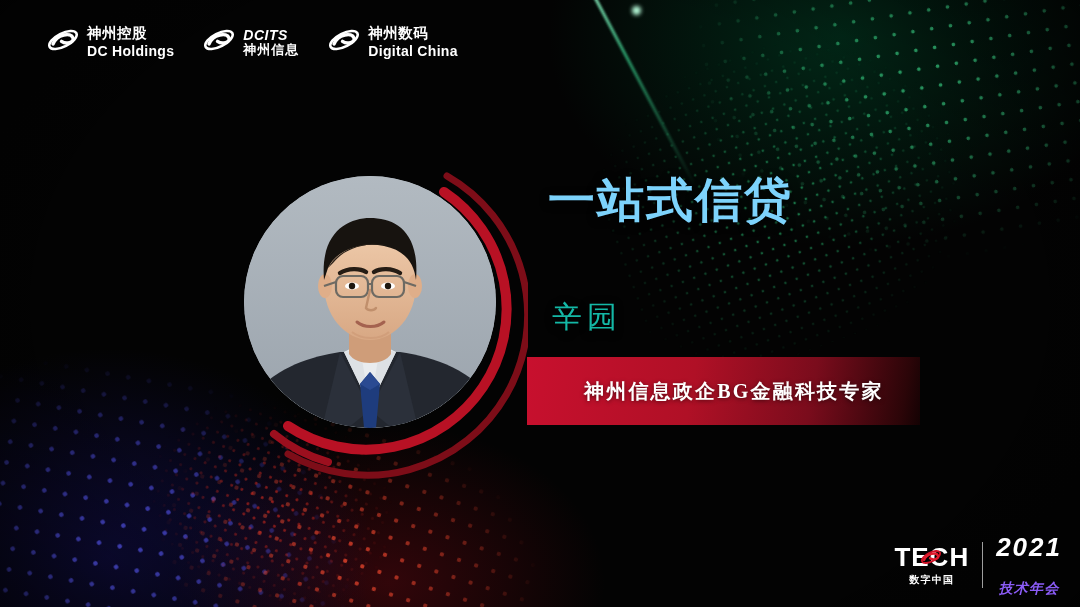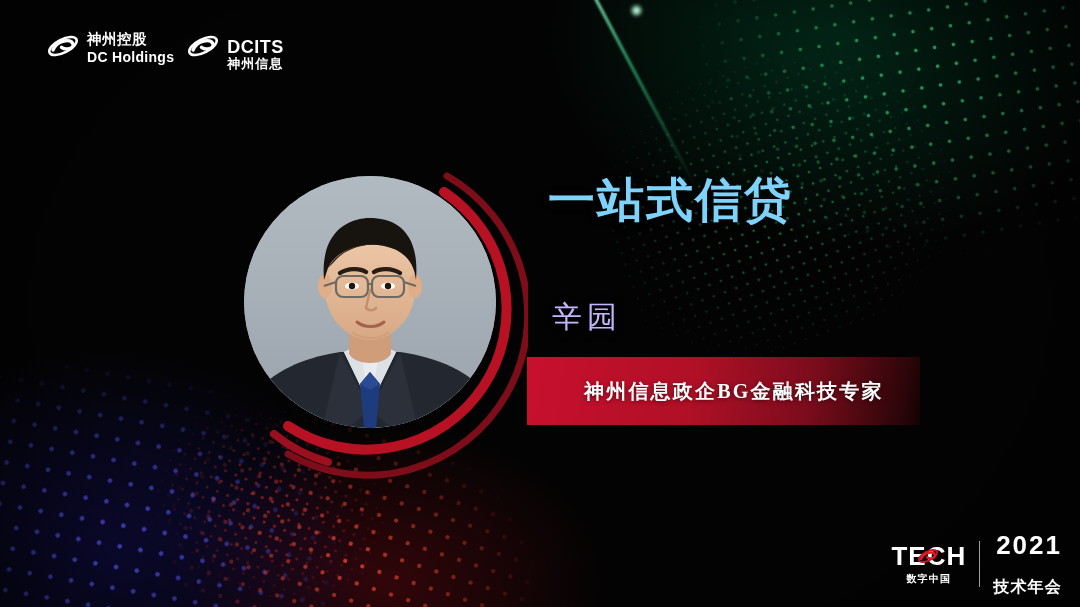--- a/index.html
+++ b/index.html
@@ -58,7 +58,7 @@
     background:radial-gradient(ellipse 780px 560px at 50% 50%, rgba(0,0,0,0) 55%, rgba(0,0,0,.72) 100%);}
 
   
-  .logo-row{position:absolute;left:46px;top:26px;display:flex;align-items:center;gap:12px;z-index:12;}
+  .logo-row{position:absolute;left:46px;top:26px;display:flex;align-items:center;gap:28px;z-index:12;}
   .logo{display:flex;align-items:center;gap:7px;}
   .swoosh{flex:0 0 auto;}
   .logo-txt{display:flex;flex-direction:column;line-height:1;color:#fff;}

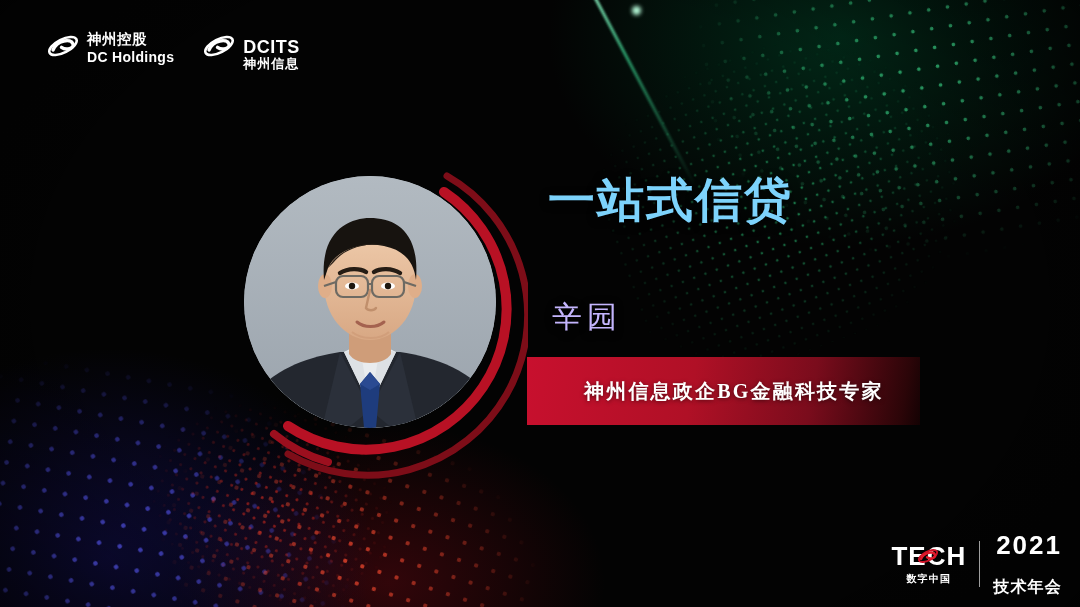--- a/index.html
+++ b/index.html
@@ -65,7 +65,7 @@
   .logo-cn{font-size:14.5px;font-weight:bold;letter-spacing:.5px;}
   .logo-en{font-size:14px;font-weight:bold;letter-spacing:.3px;margin-top:3px;}
   .logo-dcits .logo-cn{font-size:13px;order:2;margin-top:1px;letter-spacing:1px;font-family:Liberation Serif, serif;}
-  .logo-dcits .logo-en{font-size:18px;letter-spacing:.5px;order:1;margin-top:12px;}
+  .logo-dcits .logo-en{font-size:14px;font-style:italic;letter-spacing:.5px;order:1;margin-top:0;}
 
   
   .portrait-wrap{position:absolute;left:188px;top:128px;width:330px;height:348px;z-index:8;}

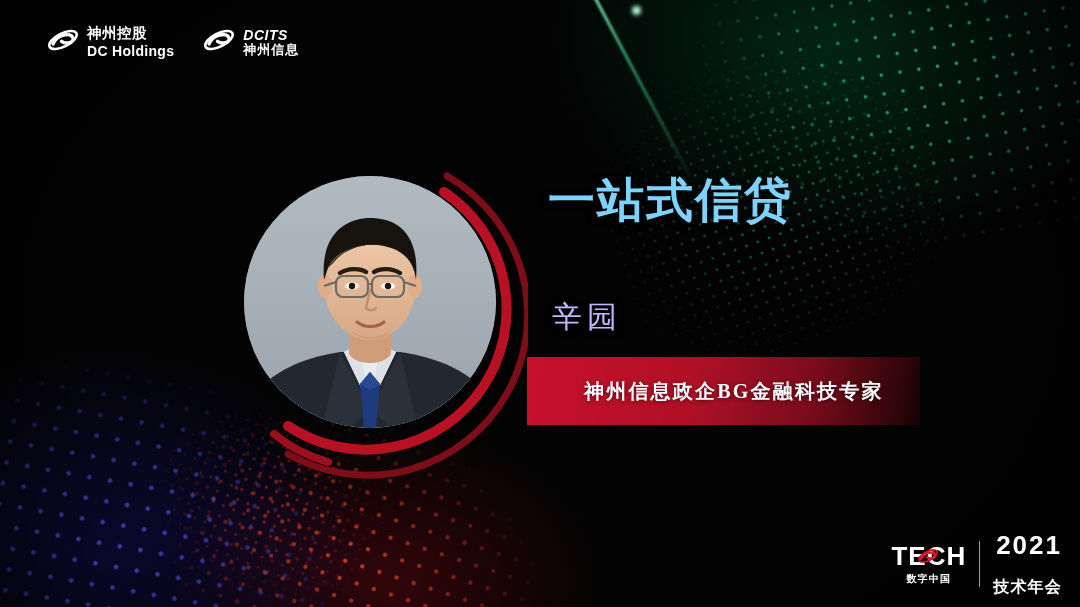--- a/index.html
+++ b/index.html
@@ -150,6 +150,20 @@
       </span>
     </div>
 
+    <div class="logo">
+      <span class="swoosh">
+        <svg width="34" height="26" viewBox="0 0 34 26">
+          <g fill="none" stroke="#fff" stroke-width="2.6">
+            <ellipse cx="17" cy="13" rx="15" ry="6.6" transform="rotate(-27 17 13)"></ellipse>
+          </g>
+          <path d="M7 17 C11 7, 25 5, 27 11 C28.6 15.6, 20 17.6, 15.5 14.4" fill="none" stroke="#fff" stroke-width="3.4" stroke-linecap="round"></path>
+        </svg>
+      </span>
+      <span class="logo-txt">
+        <span class="logo-cn">神州数码</span>
+        <span class="logo-en">Digital China</span>
+      </span>
+    </div>
   </div>
 
   <div class="portrait-wrap">

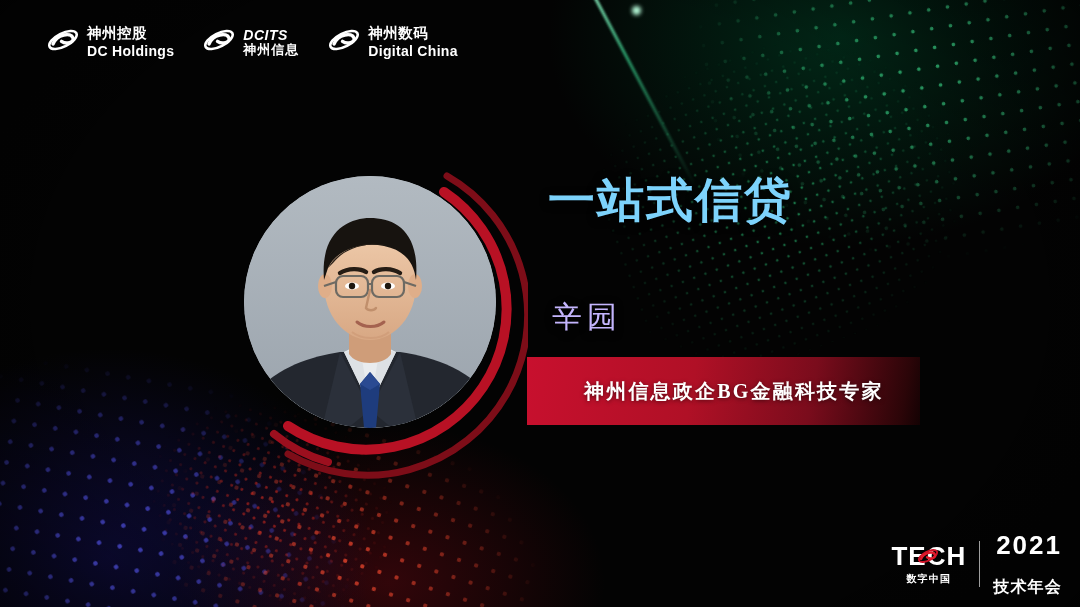--- a/index.html
+++ b/index.html
@@ -80,7 +80,7 @@
     font-size:47px;line-height:1.38;letter-spacing:2px;
     text-shadow:0 2px 10px rgba(0,0,0,.9);}
   .title .l2{letter-spacing:1px;}
-  .speaker{position:absolute;left:552px;top:297px;z-index:12;color:#c4b5fd;
+  .speaker{position:absolute;left:552px;top:297px;z-index:12;color:#14b8a6;
     font-family:"Liberation Serif","DejaVu Serif",serif;font-size:30px;letter-spacing:5px;
     text-shadow:0 2px 8px rgba(0,0,0,.9);}
   .banner{position:absolute;left:527px;top:357px;width:393px;height:68px;z-index:11;

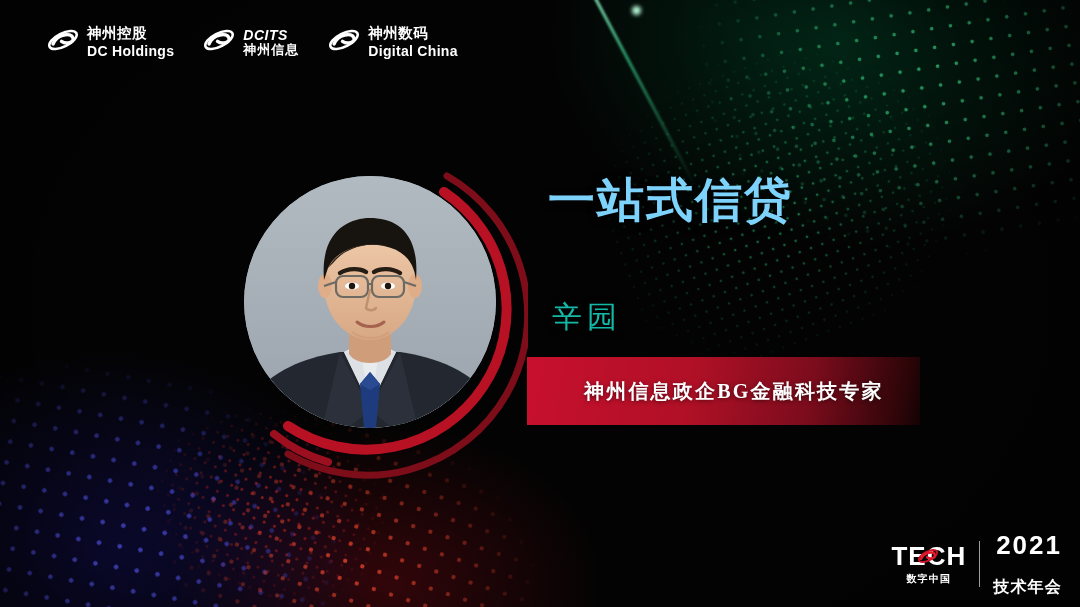--- a/index.html
+++ b/index.html
@@ -98,7 +98,7 @@
   .tech-cn{font-size:10px;font-weight:bold;color:#fff;letter-spacing:1.2px;margin-top:5px;
     font-family:"Liberation Sans",sans-serif;}
   .tech-div{width:1px;height:46px;background:rgba(255,255,255,.62);}
-  .tech-right{display:flex;flex-direction:column;align-items:flex-end;line-height:1;}
+  .tech-right{display:flex;flex-direction:column;align-items:center;line-height:1;font-style:italic;}
   .tech-year{font-size:26px;font-weight:bold;color:#fff;letter-spacing:2px;
     font-family:"Liberation Sans",sans-serif;}
   .tech-sub{font-size:16px;font-weight:bold;color:#ffffff;letter-spacing:1.2px;margin-top:21px;

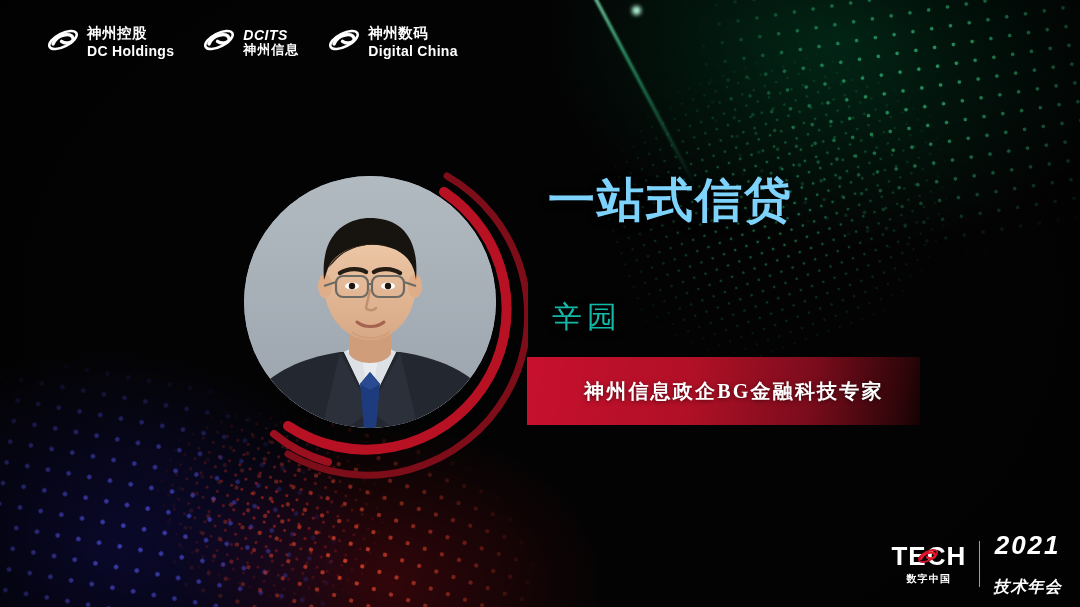--- a/index.html
+++ b/index.html
@@ -101,7 +101,7 @@
   .tech-right{display:flex;flex-direction:column;align-items:center;line-height:1;font-style:italic;}
   .tech-year{font-size:26px;font-weight:bold;color:#fff;letter-spacing:2px;
     font-family:"Liberation Sans",sans-serif;}
-  .tech-sub{font-size:16px;font-weight:bold;color:#ffffff;letter-spacing:1.2px;margin-top:21px;
+  .tech-sub{font-size:14px;font-weight:bold;color:#8b5cf6;letter-spacing:1.2px;margin-top:21px;
     font-family:"Liberation Sans",sans-serif;}
 </style>
 </head>

